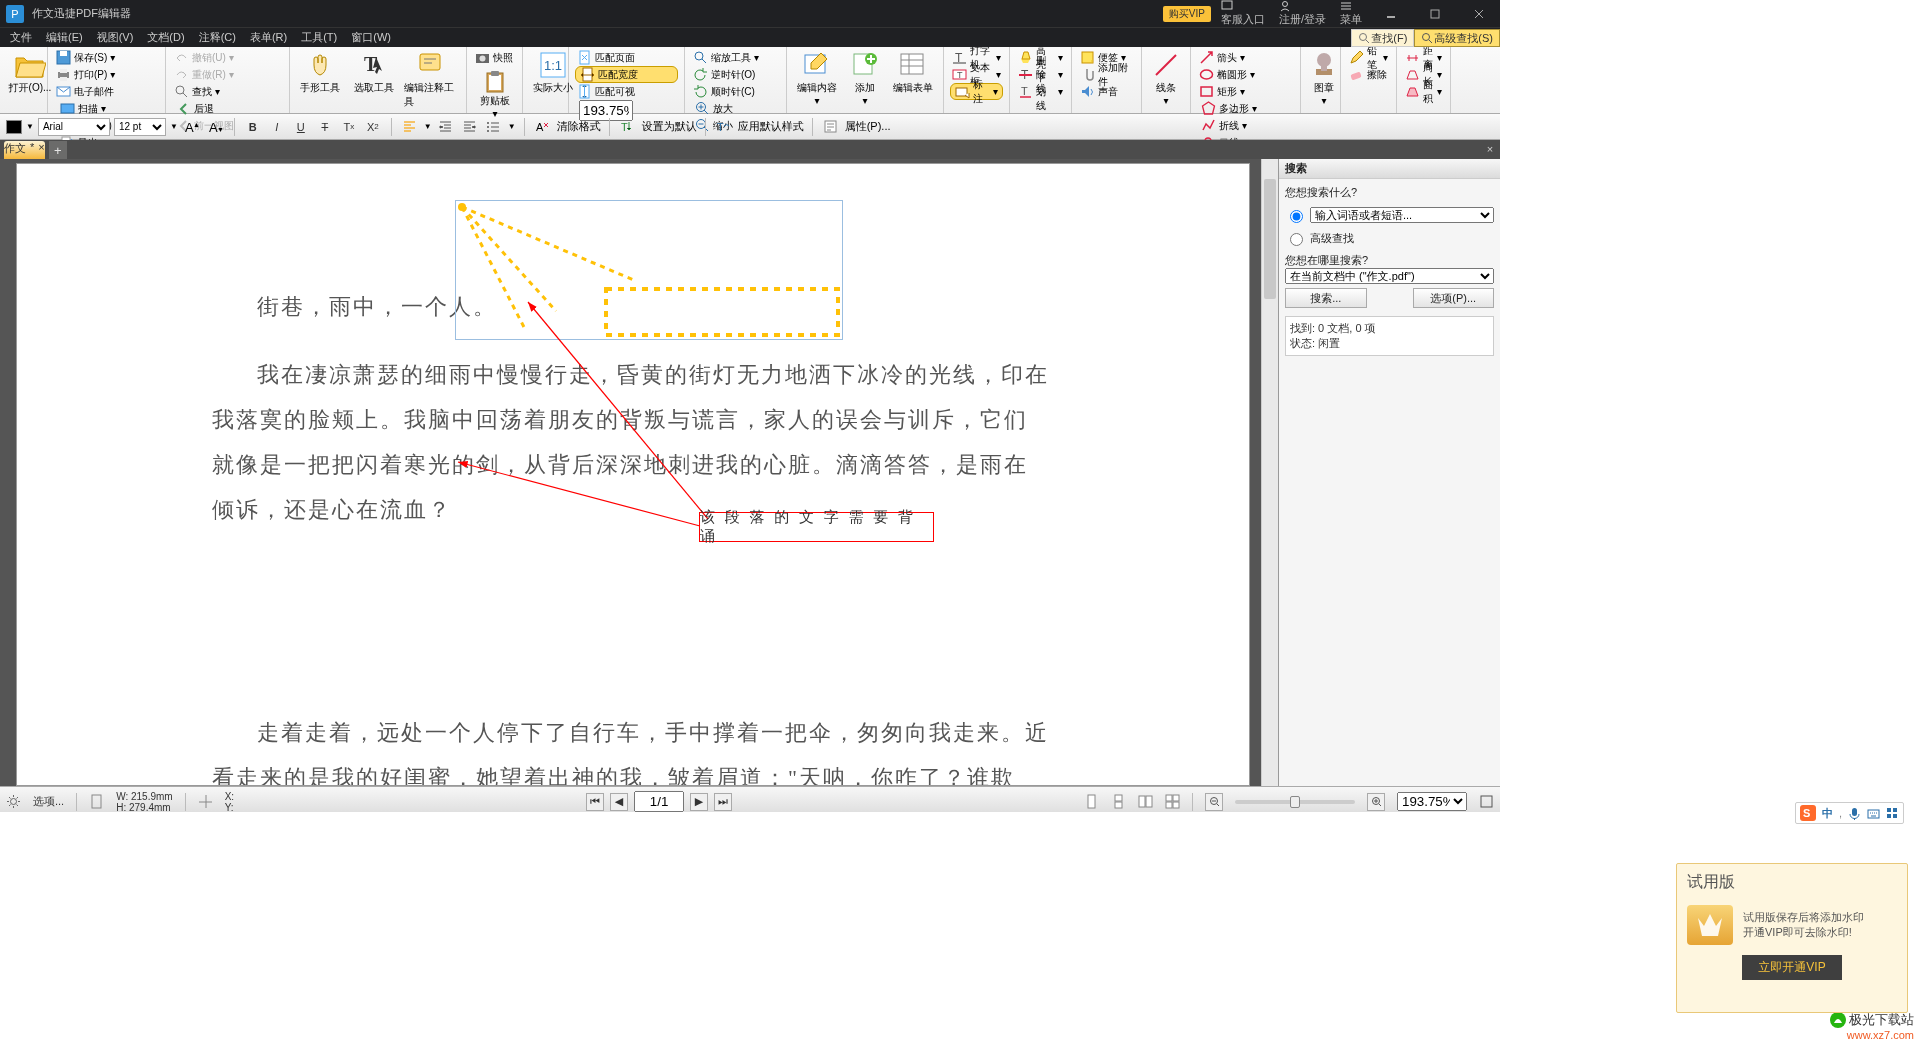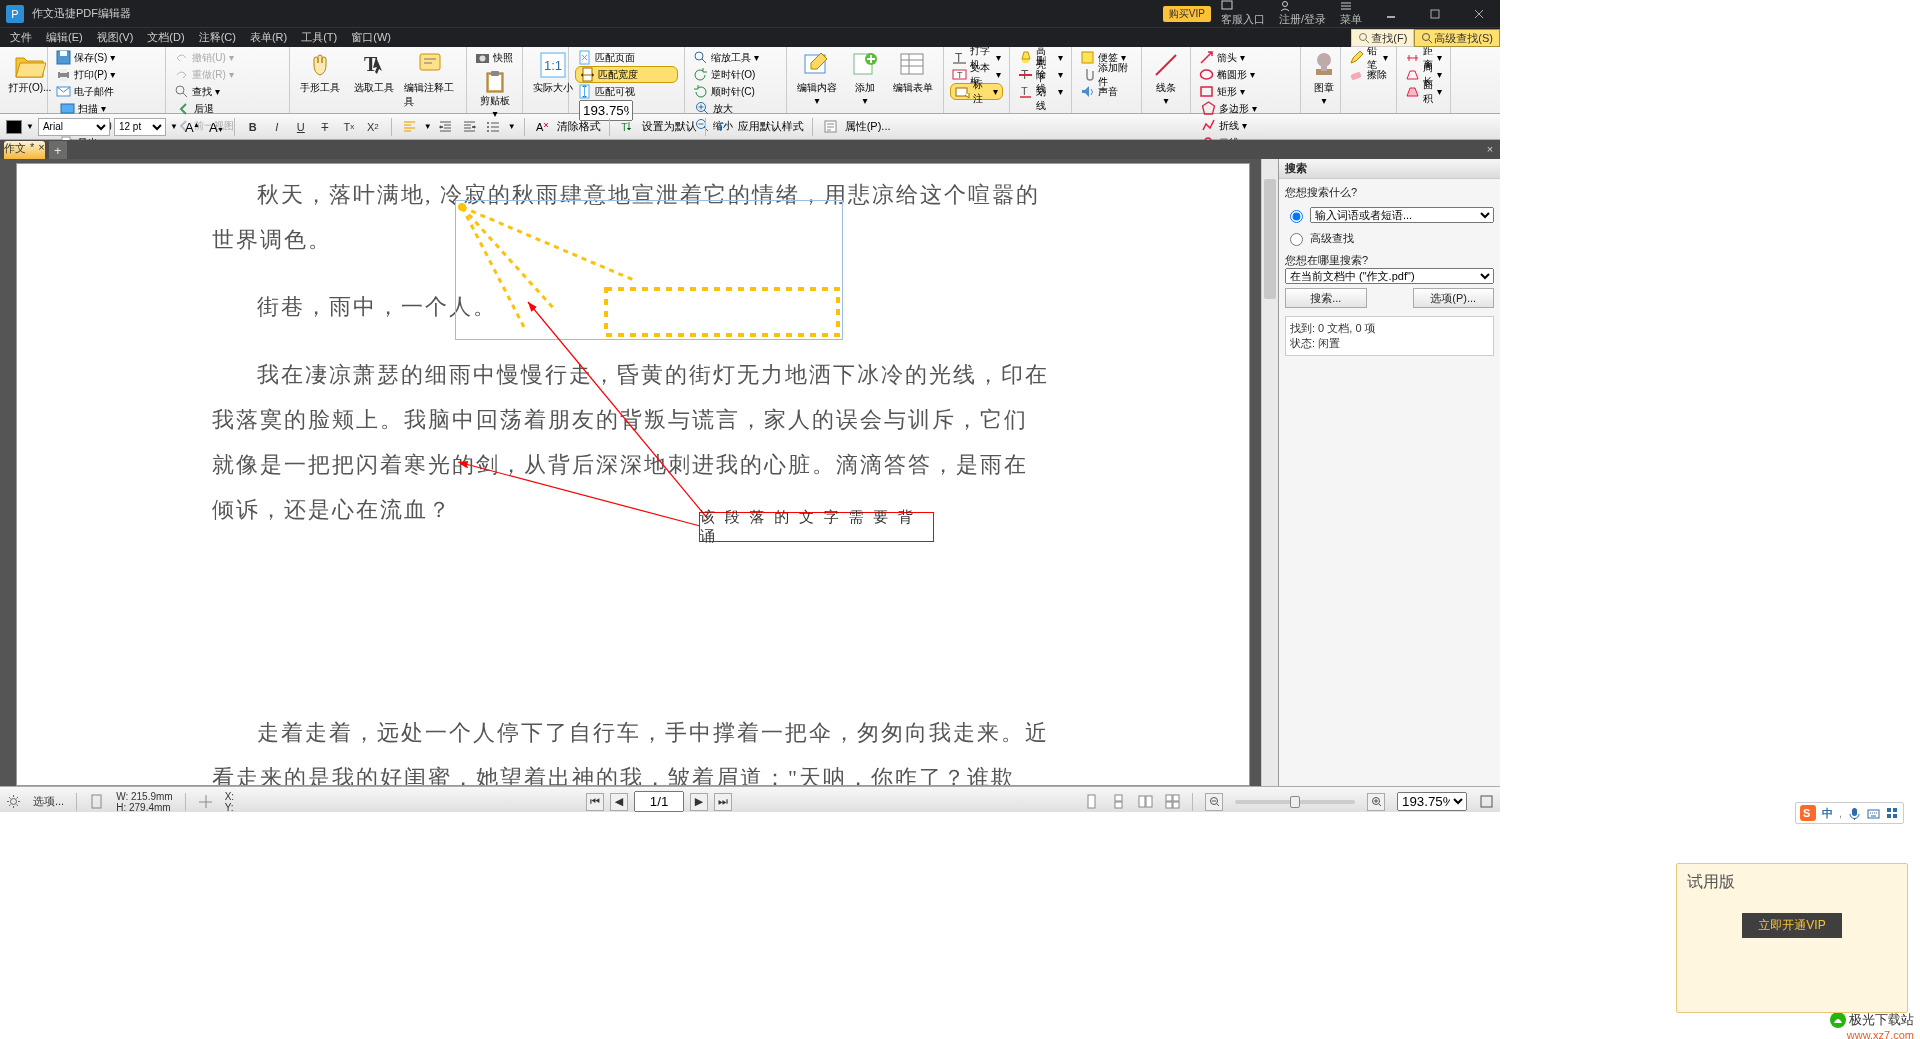--- a/index.html
+++ b/index.html
@@ -597,7 +597,6 @@
 <div class="workspace">
   <div class="docarea">
     <div class="page">
-      <div class="ptext" style="top:8px;text-indent:45px">秋天，落叶满地, 冷寂的秋雨肆意地宣泄着它的情绪，用悲凉给这个喧嚣的世界调色。</div>
       <div class="ptext" style="top:120px;text-indent:45px">街巷，雨中，一个人。</div>
       <div class="ptext" style="top:188px;text-indent:45px">我在凄凉萧瑟的细雨中慢慢行走，昏黄的街灯无力地洒下冰冷的光线，印在我落寞的脸颊上。我脑中回荡着朋友的背叛与谎言，家人的误会与训斥，它们就像是一把把闪着寒光的剑，从背后深深地刺进我的心脏。滴滴答答，是雨在倾诉，还是心在流血？</div>
       <div class="ptext" style="top:546px;text-indent:45px">走着走着，远处一个人停下了自行车，手中撑着一把伞，匆匆向我走来。近看走来的是我的好闺蜜，她望着出神的我，皱着眉道："天呐，你咋了？谁欺</div>

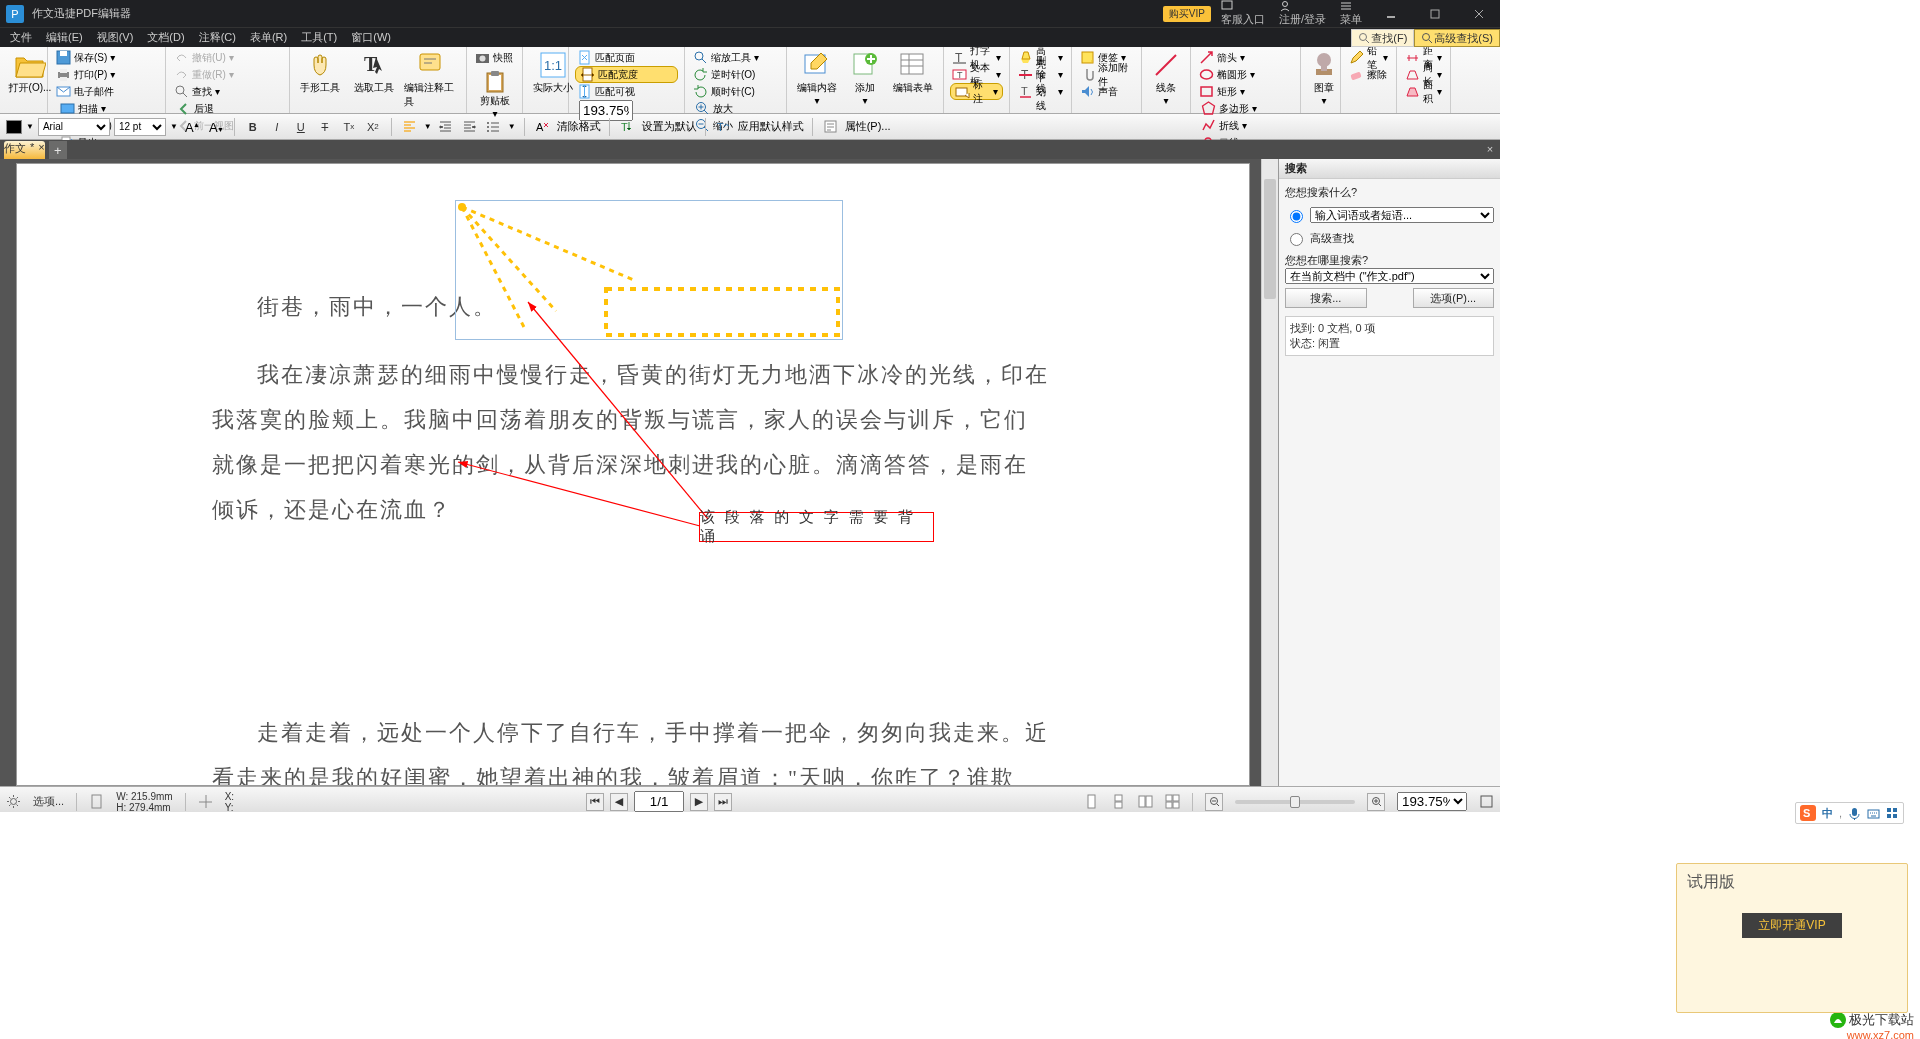--- a/index.html
+++ b/index.html
@@ -688,6 +688,17 @@
 
 <div class="trial">
   <div class="tt">试用版</div>
+  <div class="bigvip">
+    <div class="badge">
+        <svg width="30" height="26">
+          <path d="M3 6l6 8 6-12 6 12 6-8-4 18H7z" fill="#fff" opacity="0.9"></path>
+        </svg>
+      </div>
+    <div>
+      <div>试用版保存后将添加水印</div>
+      <div>开通VIP即可去除水印!</div>
+    </div>
+  </div>
   <div style="text-align:center"><div class="gobtn">立即开通VIP</div></div>
 </div>
 

